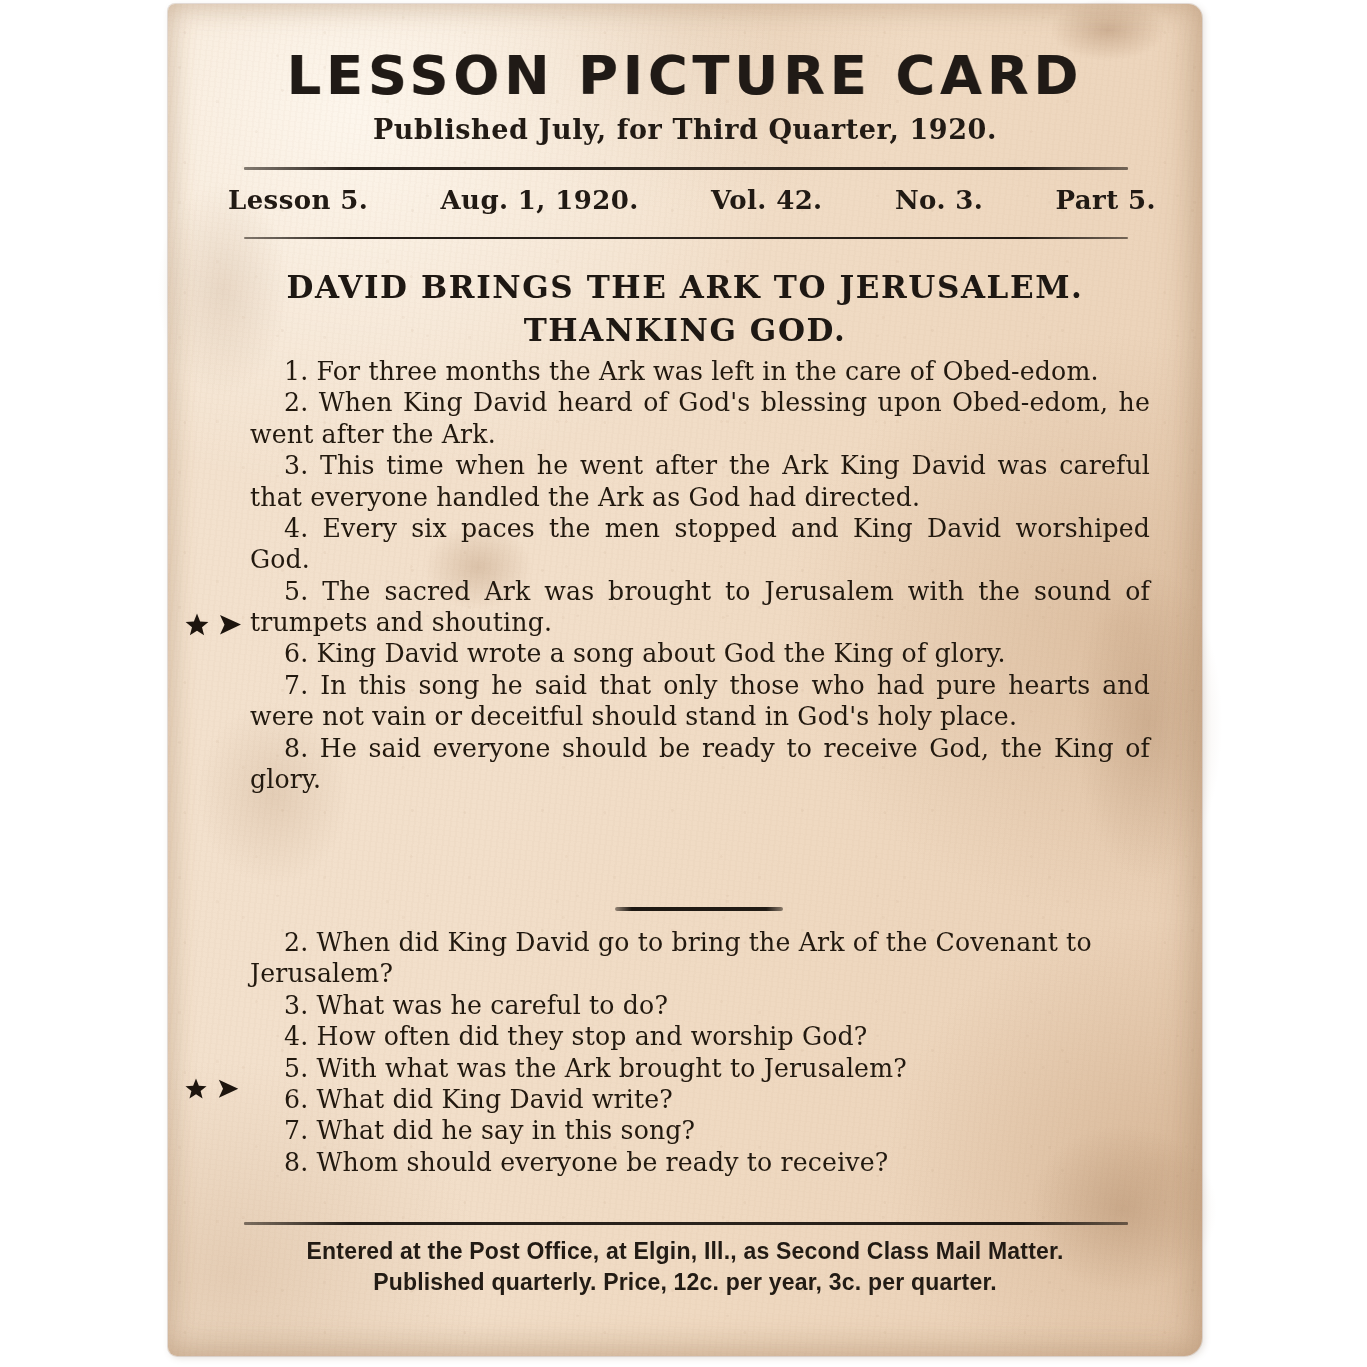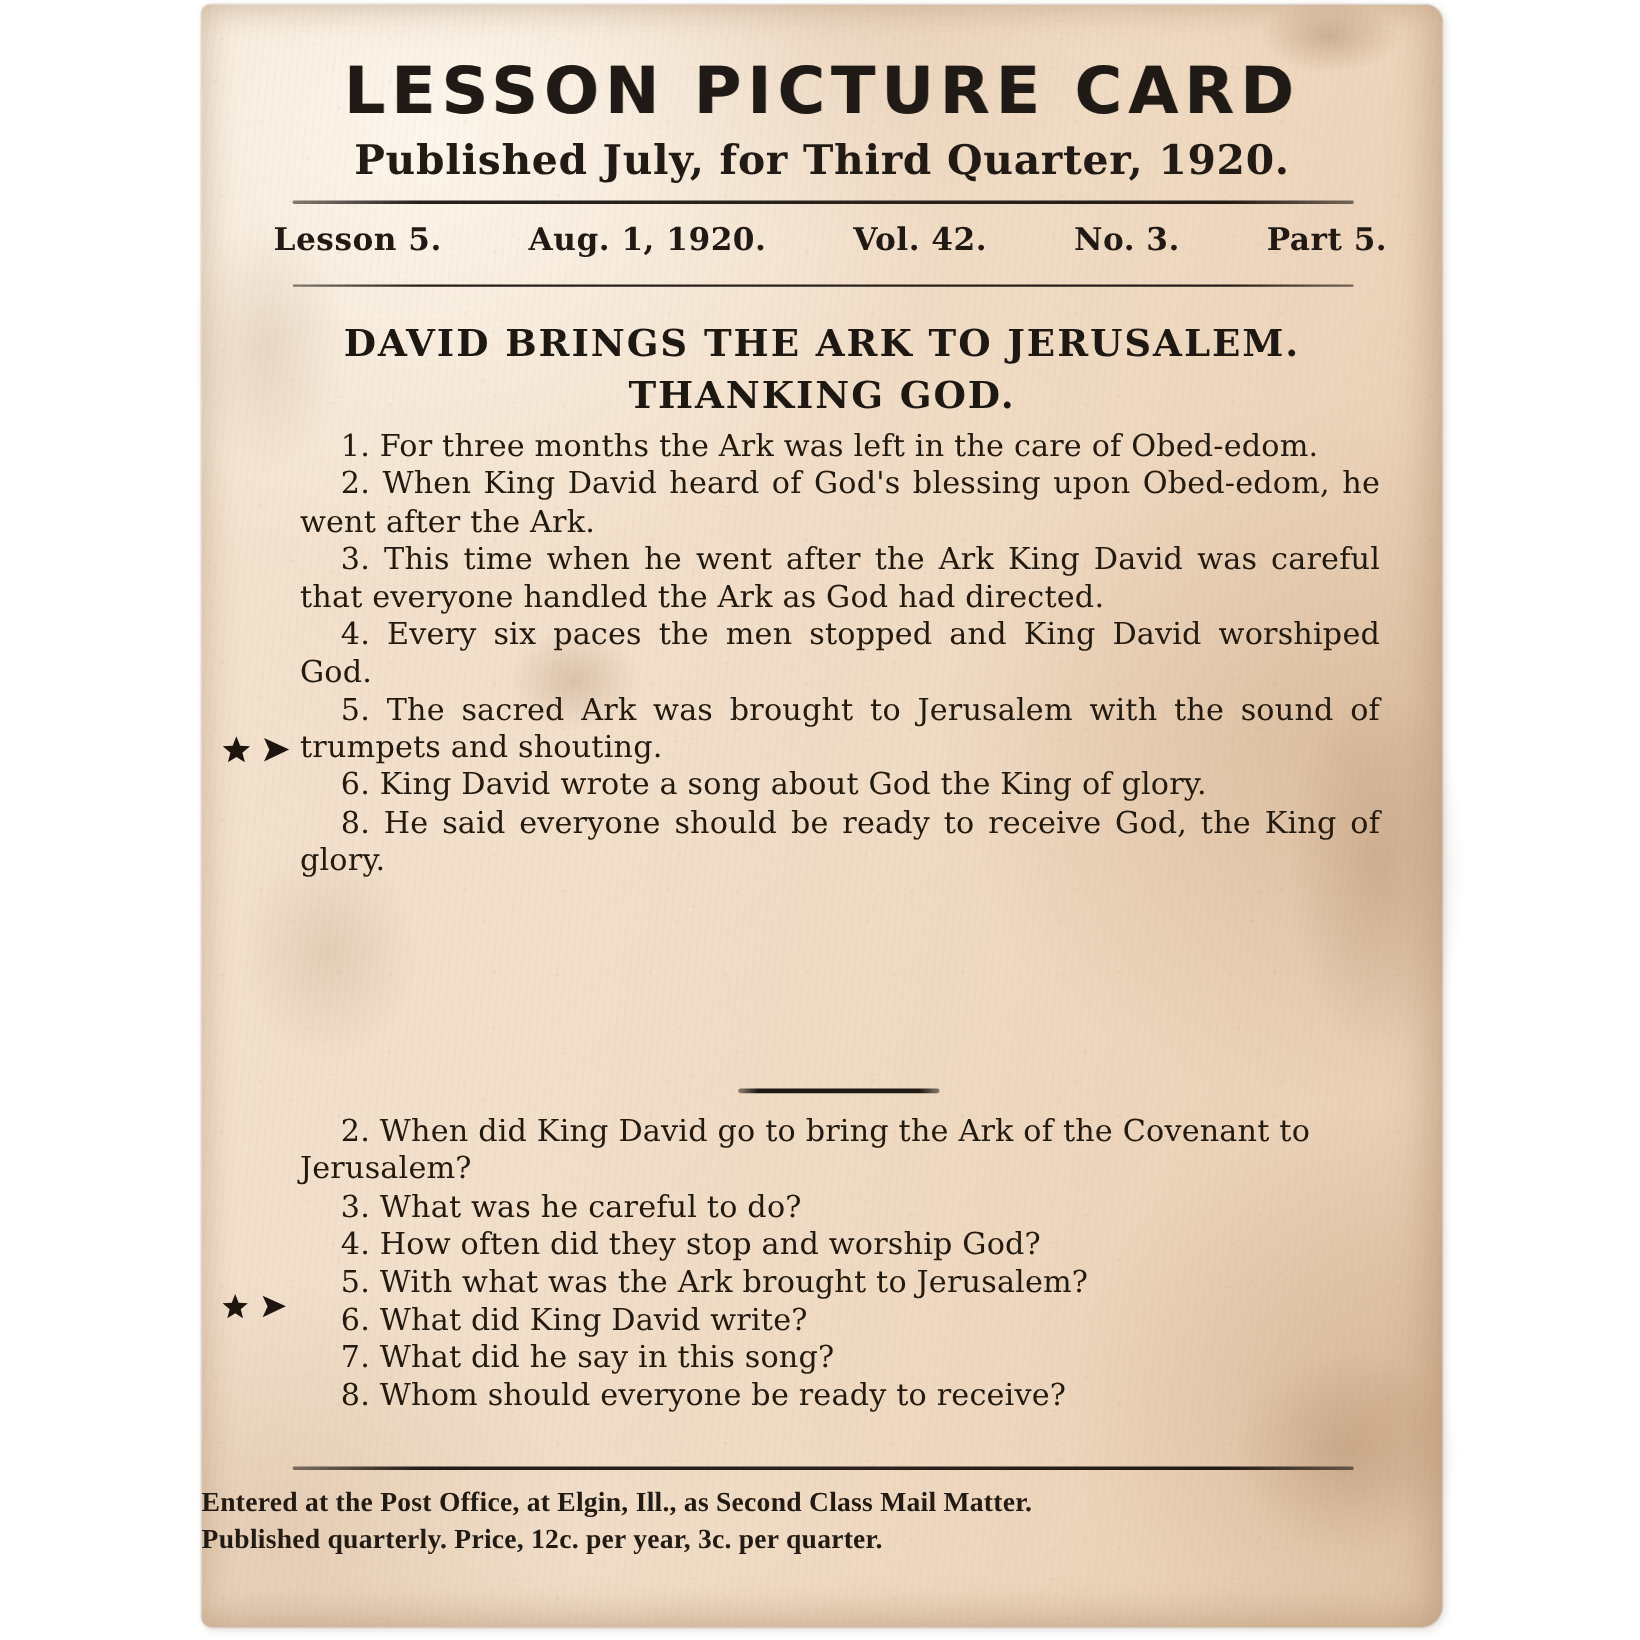--- a/index.html
+++ b/index.html
@@ -102,7 +102,7 @@
     text-align: center;
     font-family: "DejaVu Serif", "Liberation Serif", serif;
     font-weight: bold;
-    font-size: 34px;
+    font-size: 27px;
     letter-spacing: 0.6px;
     color: #221b15;
   }

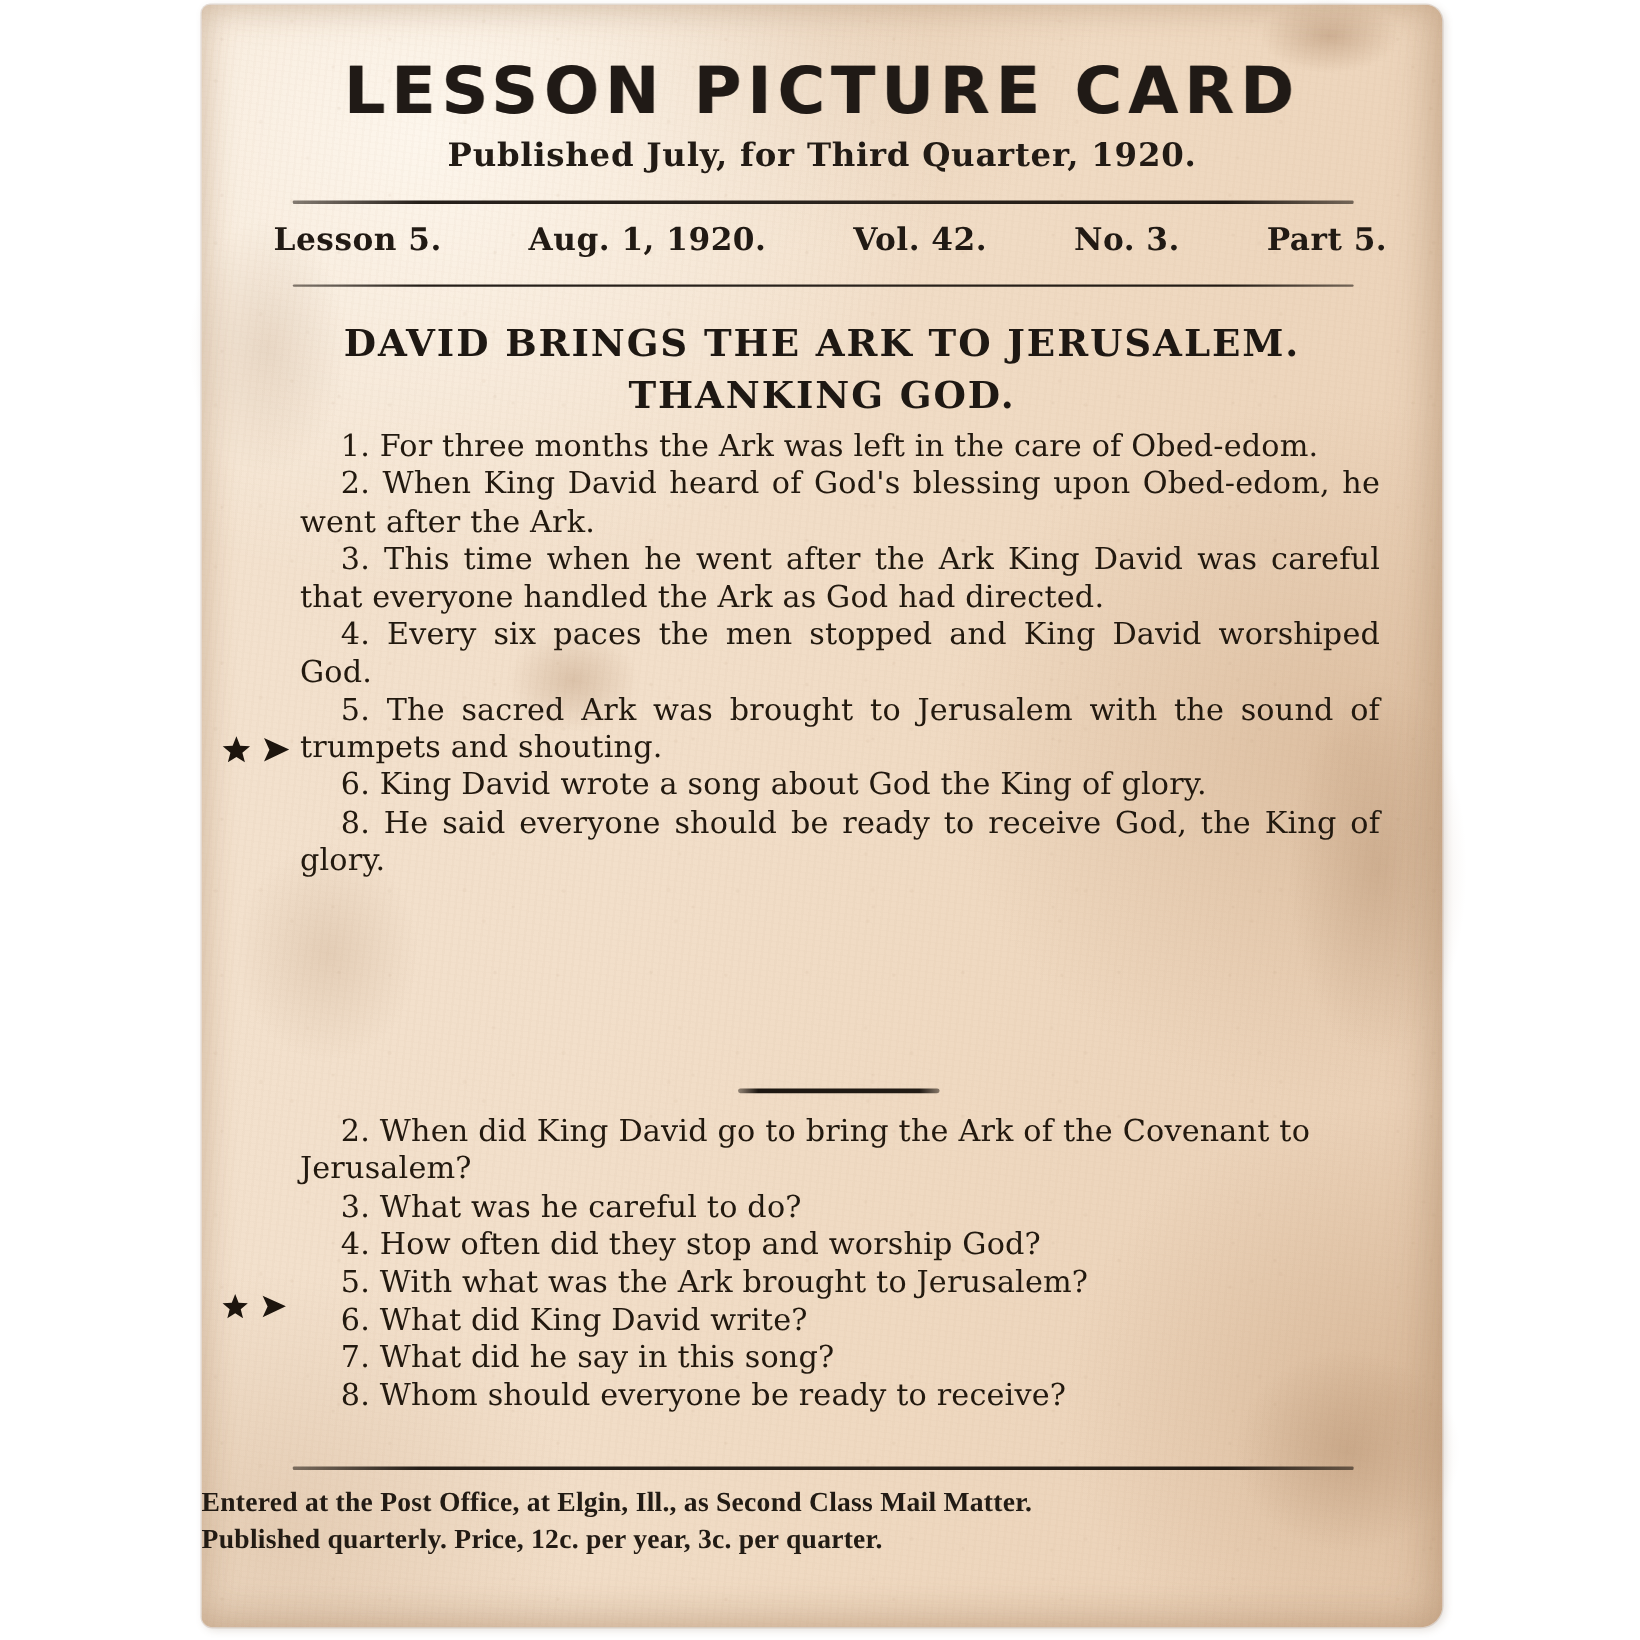--- a/index.html
+++ b/index.html
@@ -247,6 +247,7 @@
       <p>4. Every six paces the men stopped and King David worshiped God.</p>
       <p>5. The sacred Ark was brought to Jerusalem with the sound of trumpets and shouting.</p>
       <p>6. King David wrote a song about God the King of glory.</p>
+      <p>7. In this song he said that only those who had pure hearts and were not vain or deceitful should stand in God's holy place.</p>
       <p>8. He said everyone should be ready to receive God, the King of glory.</p>
     </div>
 

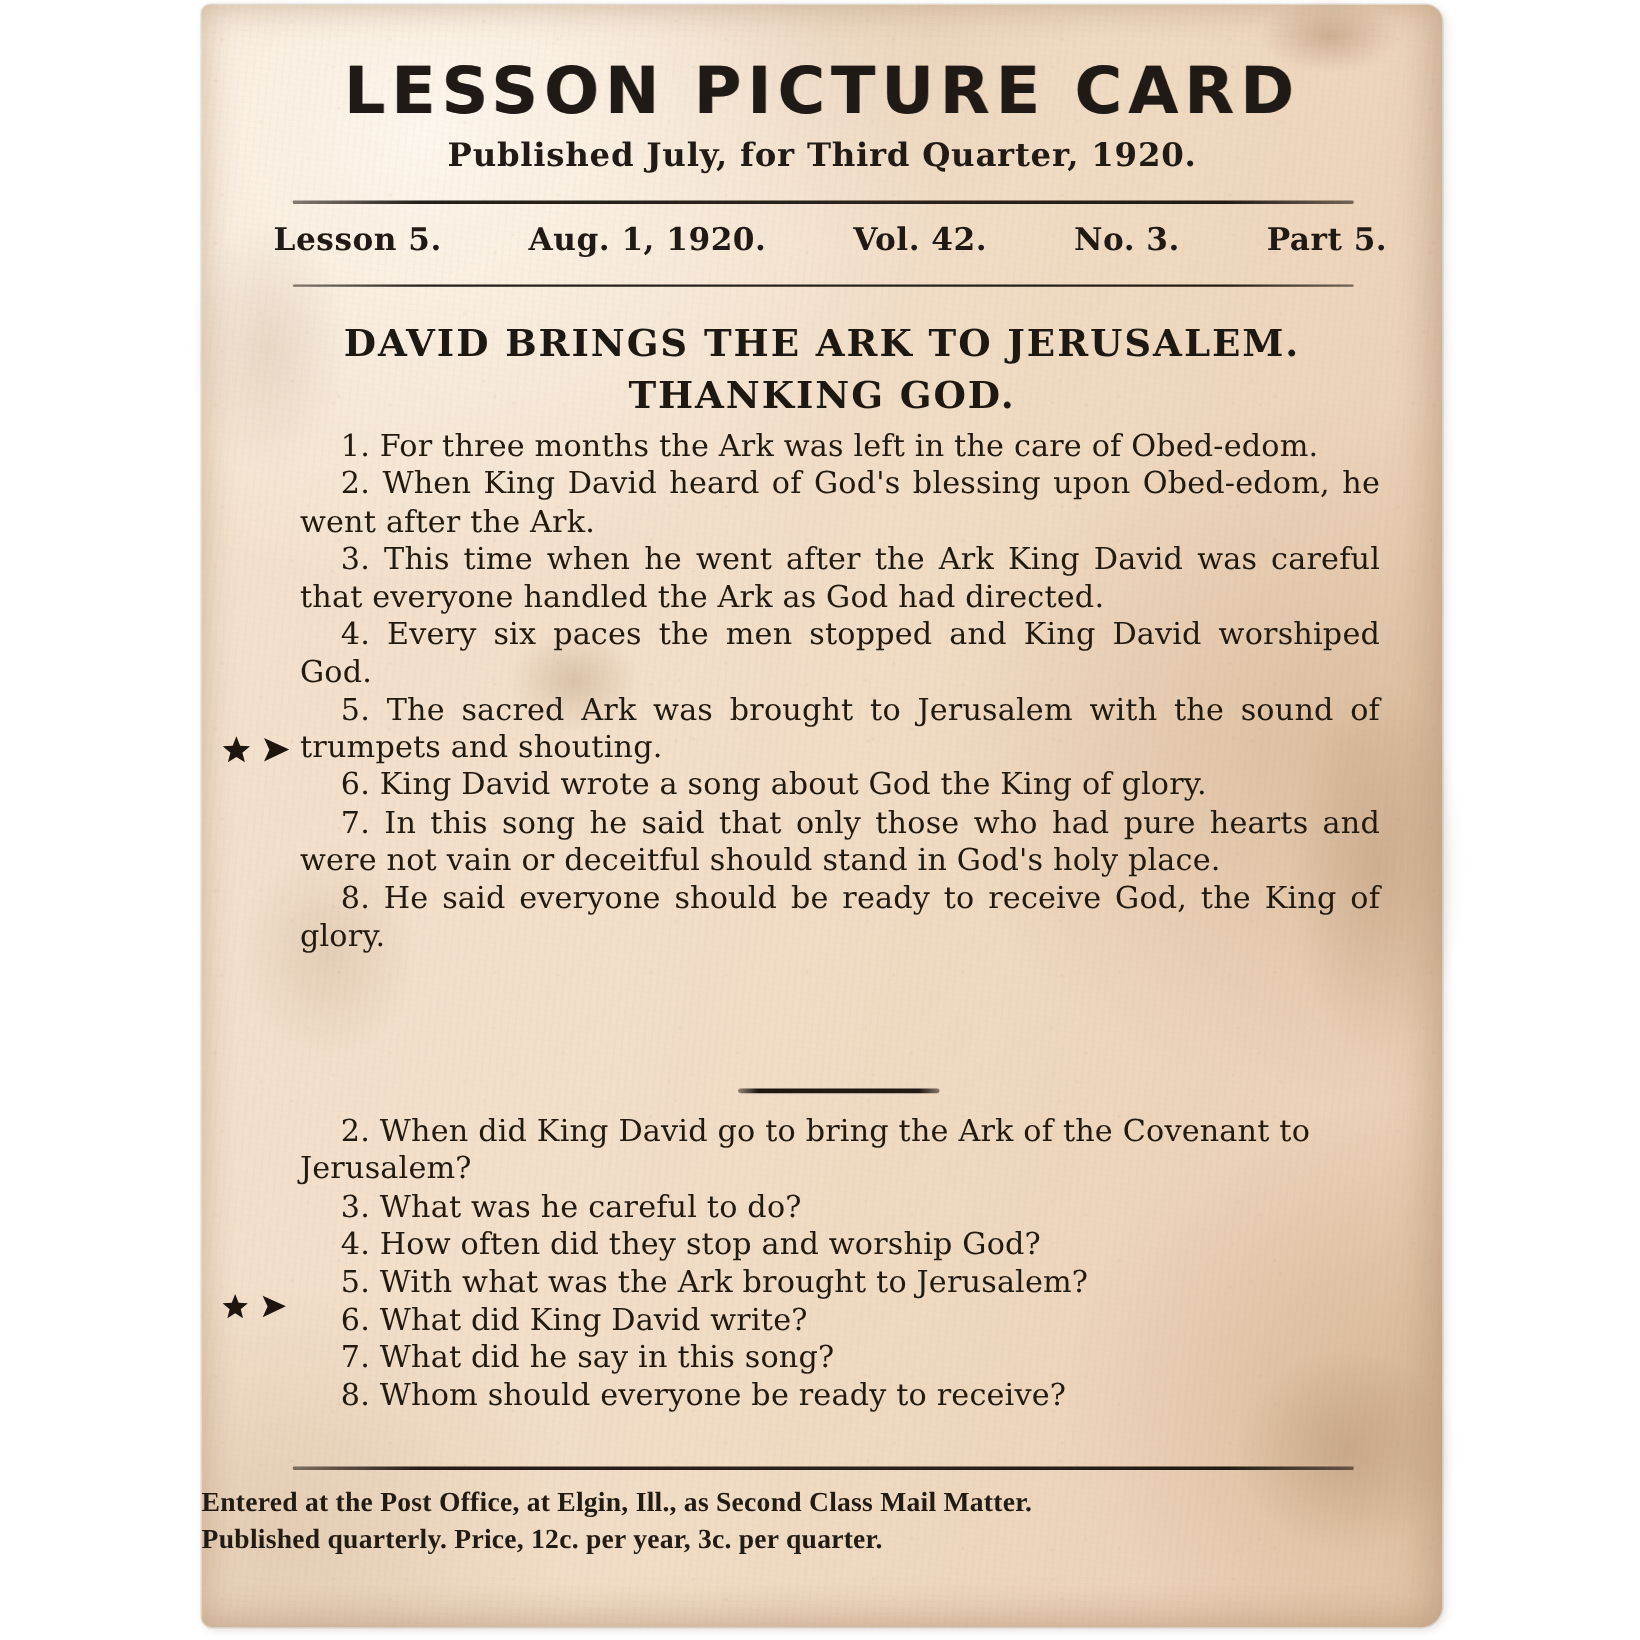--- a/index.html
+++ b/index.html
@@ -180,8 +180,8 @@
     position: absolute;
     left: 0; right: 0;
     top: 1232px;
-    text-align: left;
-    font-family: Liberation Serif, serif;
+    text-align: center;
+    font-family: Liberation Sans, sans-serif;
     font-weight: bold;
     font-size: 23px;
     line-height: 1.36;

